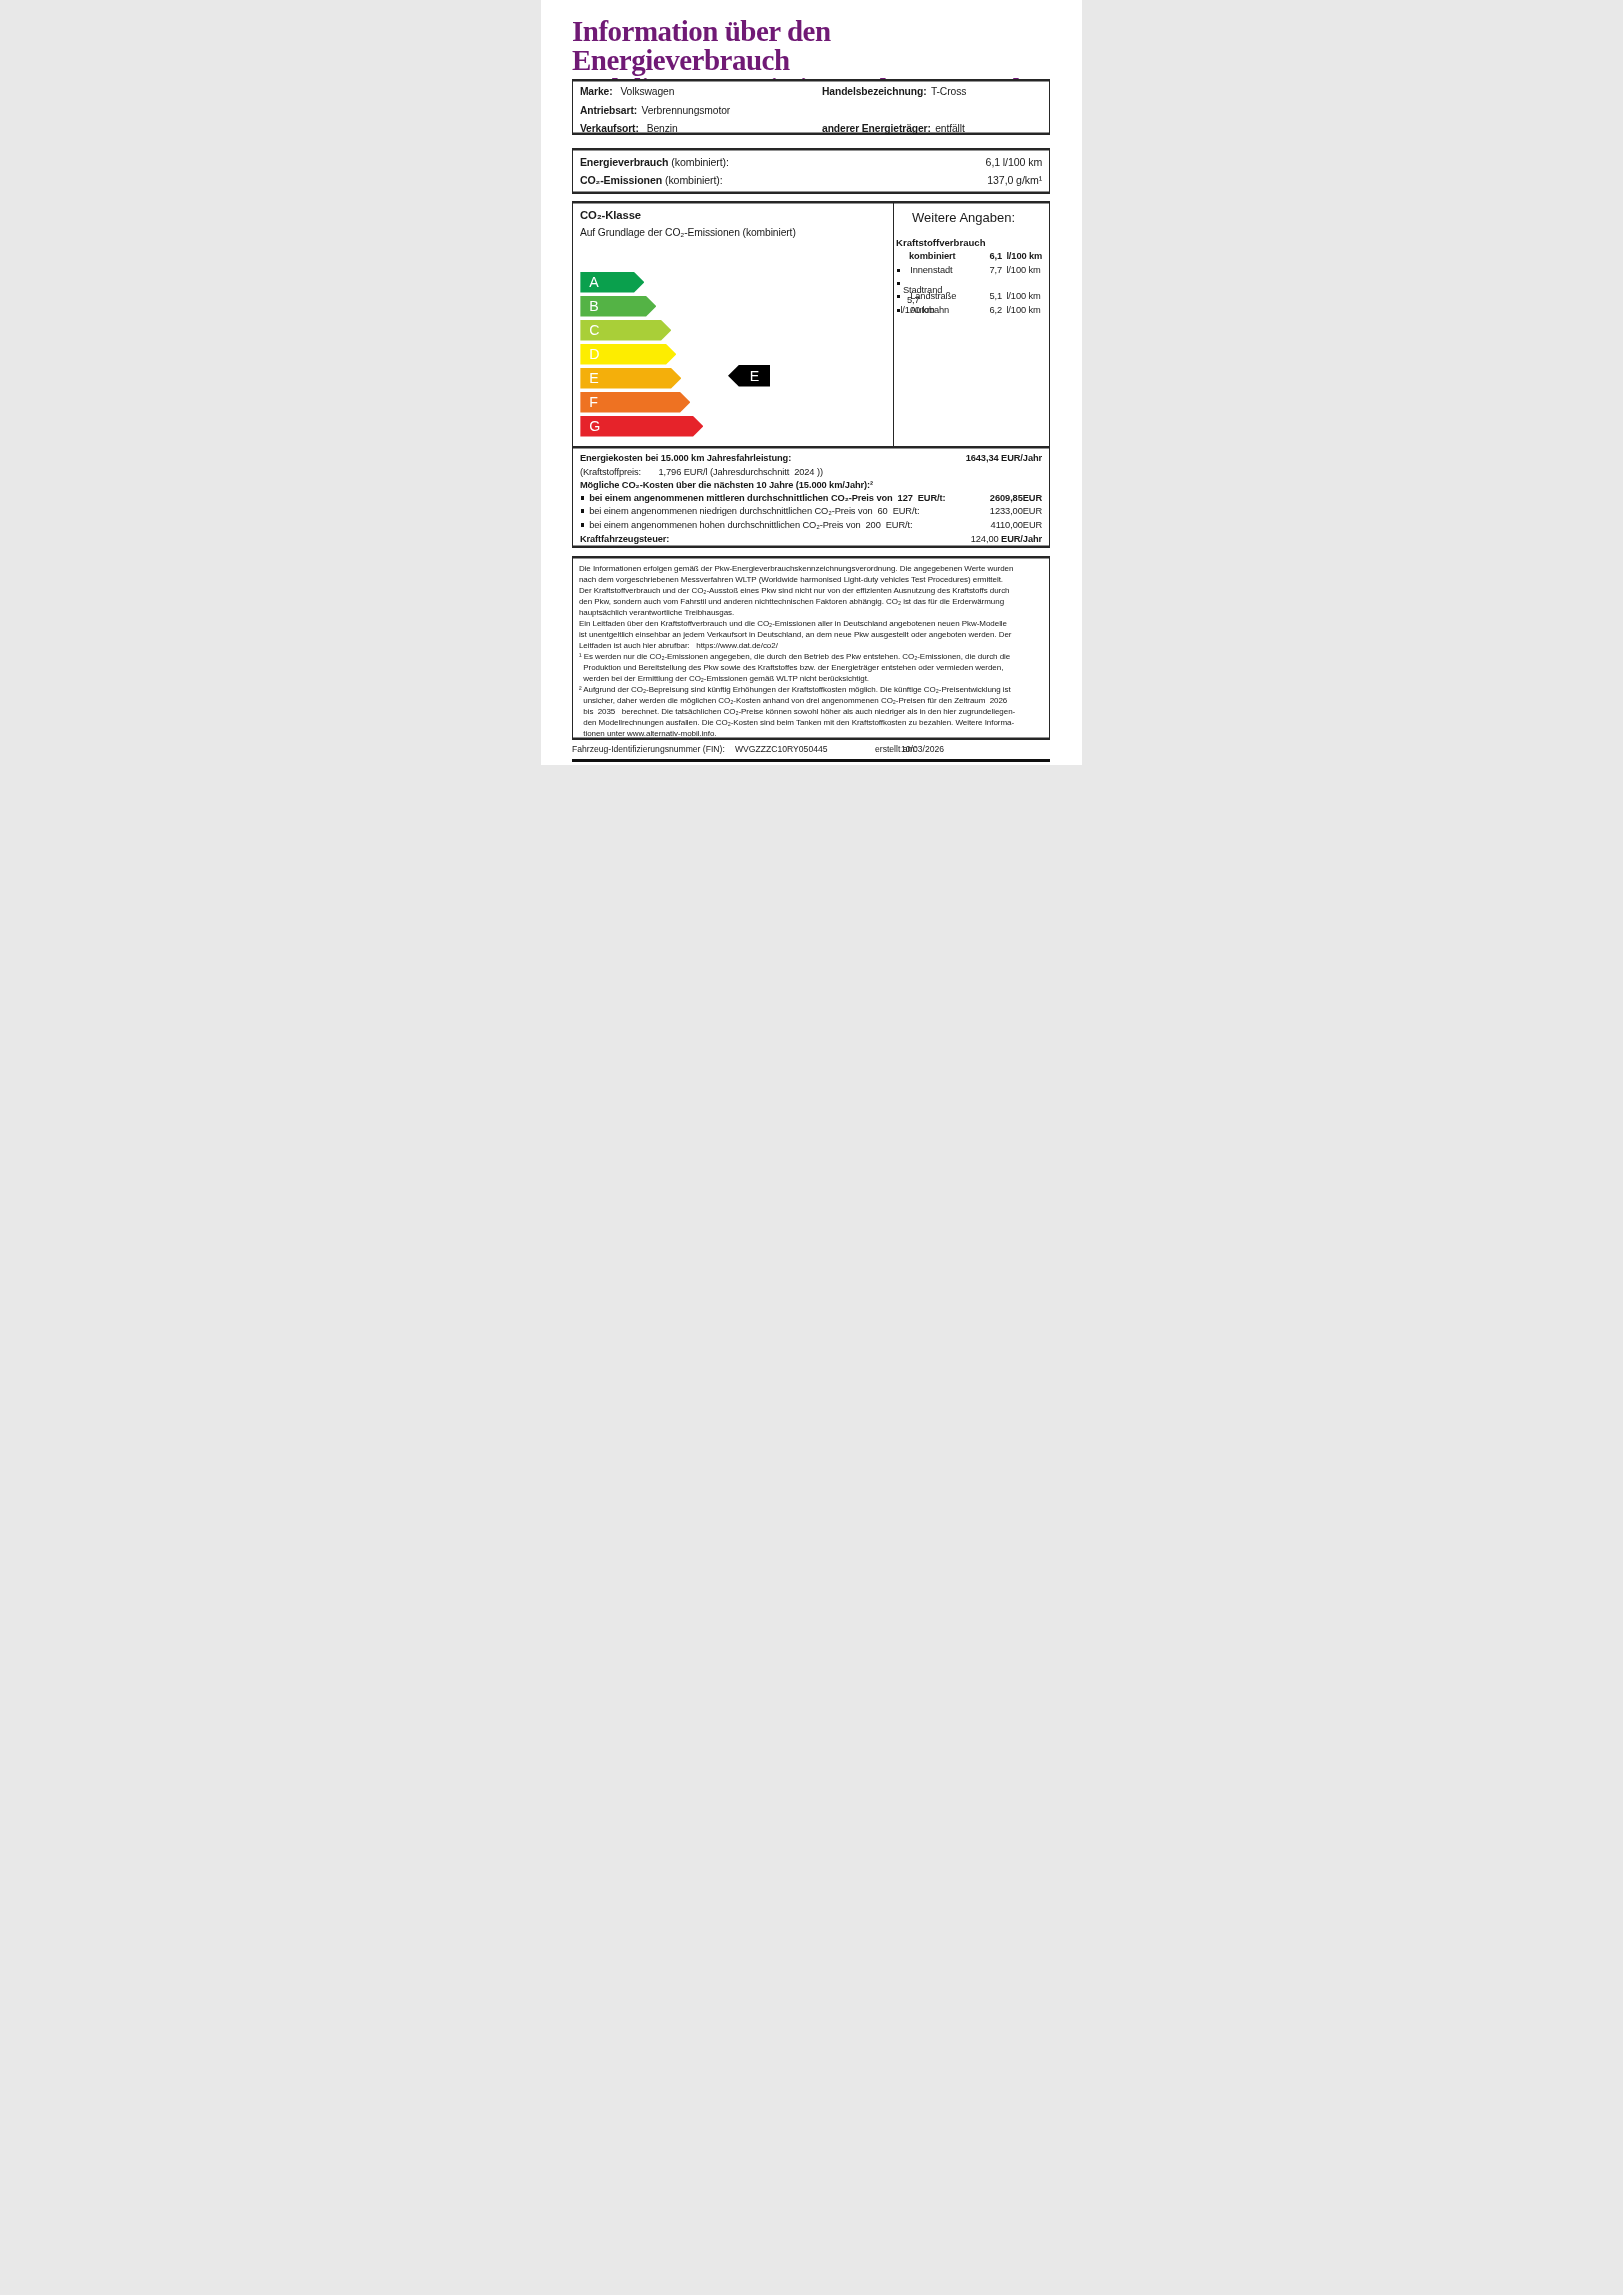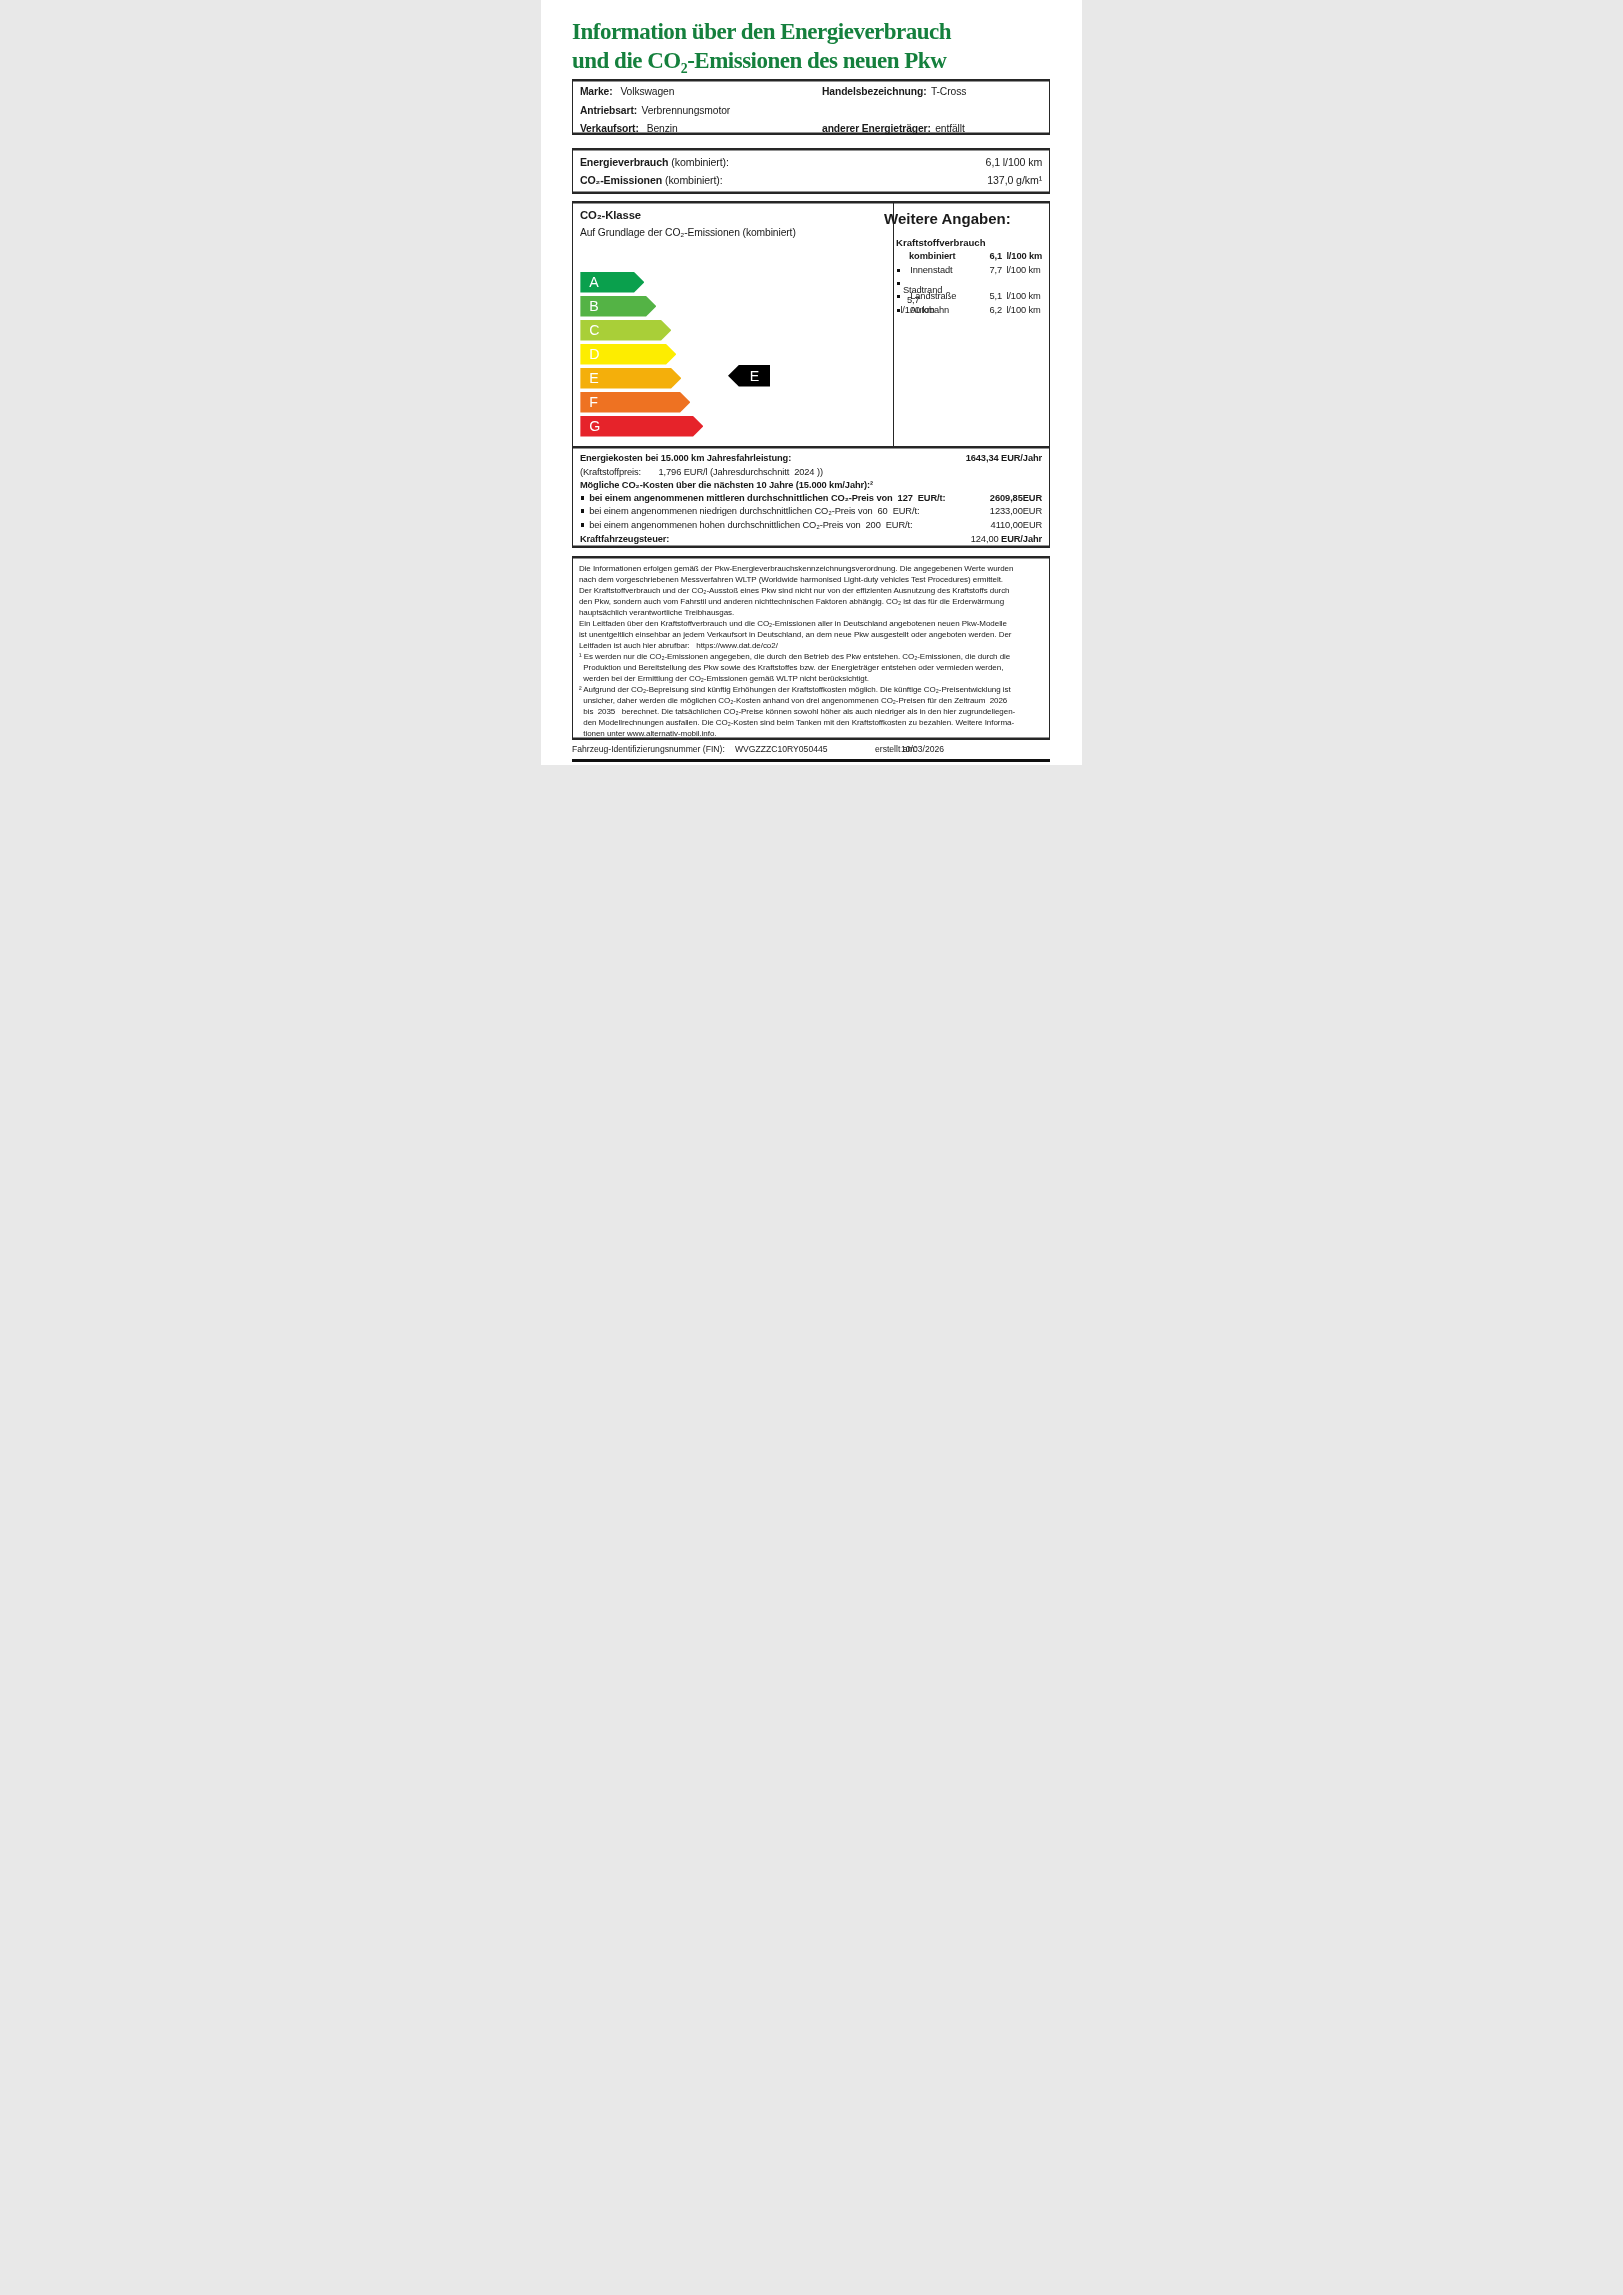--- a/index.html
+++ b/index.html
@@ -19,8 +19,8 @@
   .title{
     position:absolute;left:31px;top:16.7px;width:481px;
     font-family:"Liberation Serif","DejaVu Serif",serif;
-    font-weight:700;font-size:23px;line-height:29px;
-    letter-spacing:-0.5px;color:#15803d;
+    font-weight:700;font-size:29px;line-height:29px;
+    letter-spacing:-0.5px;color:#701a75;
   }
 
   

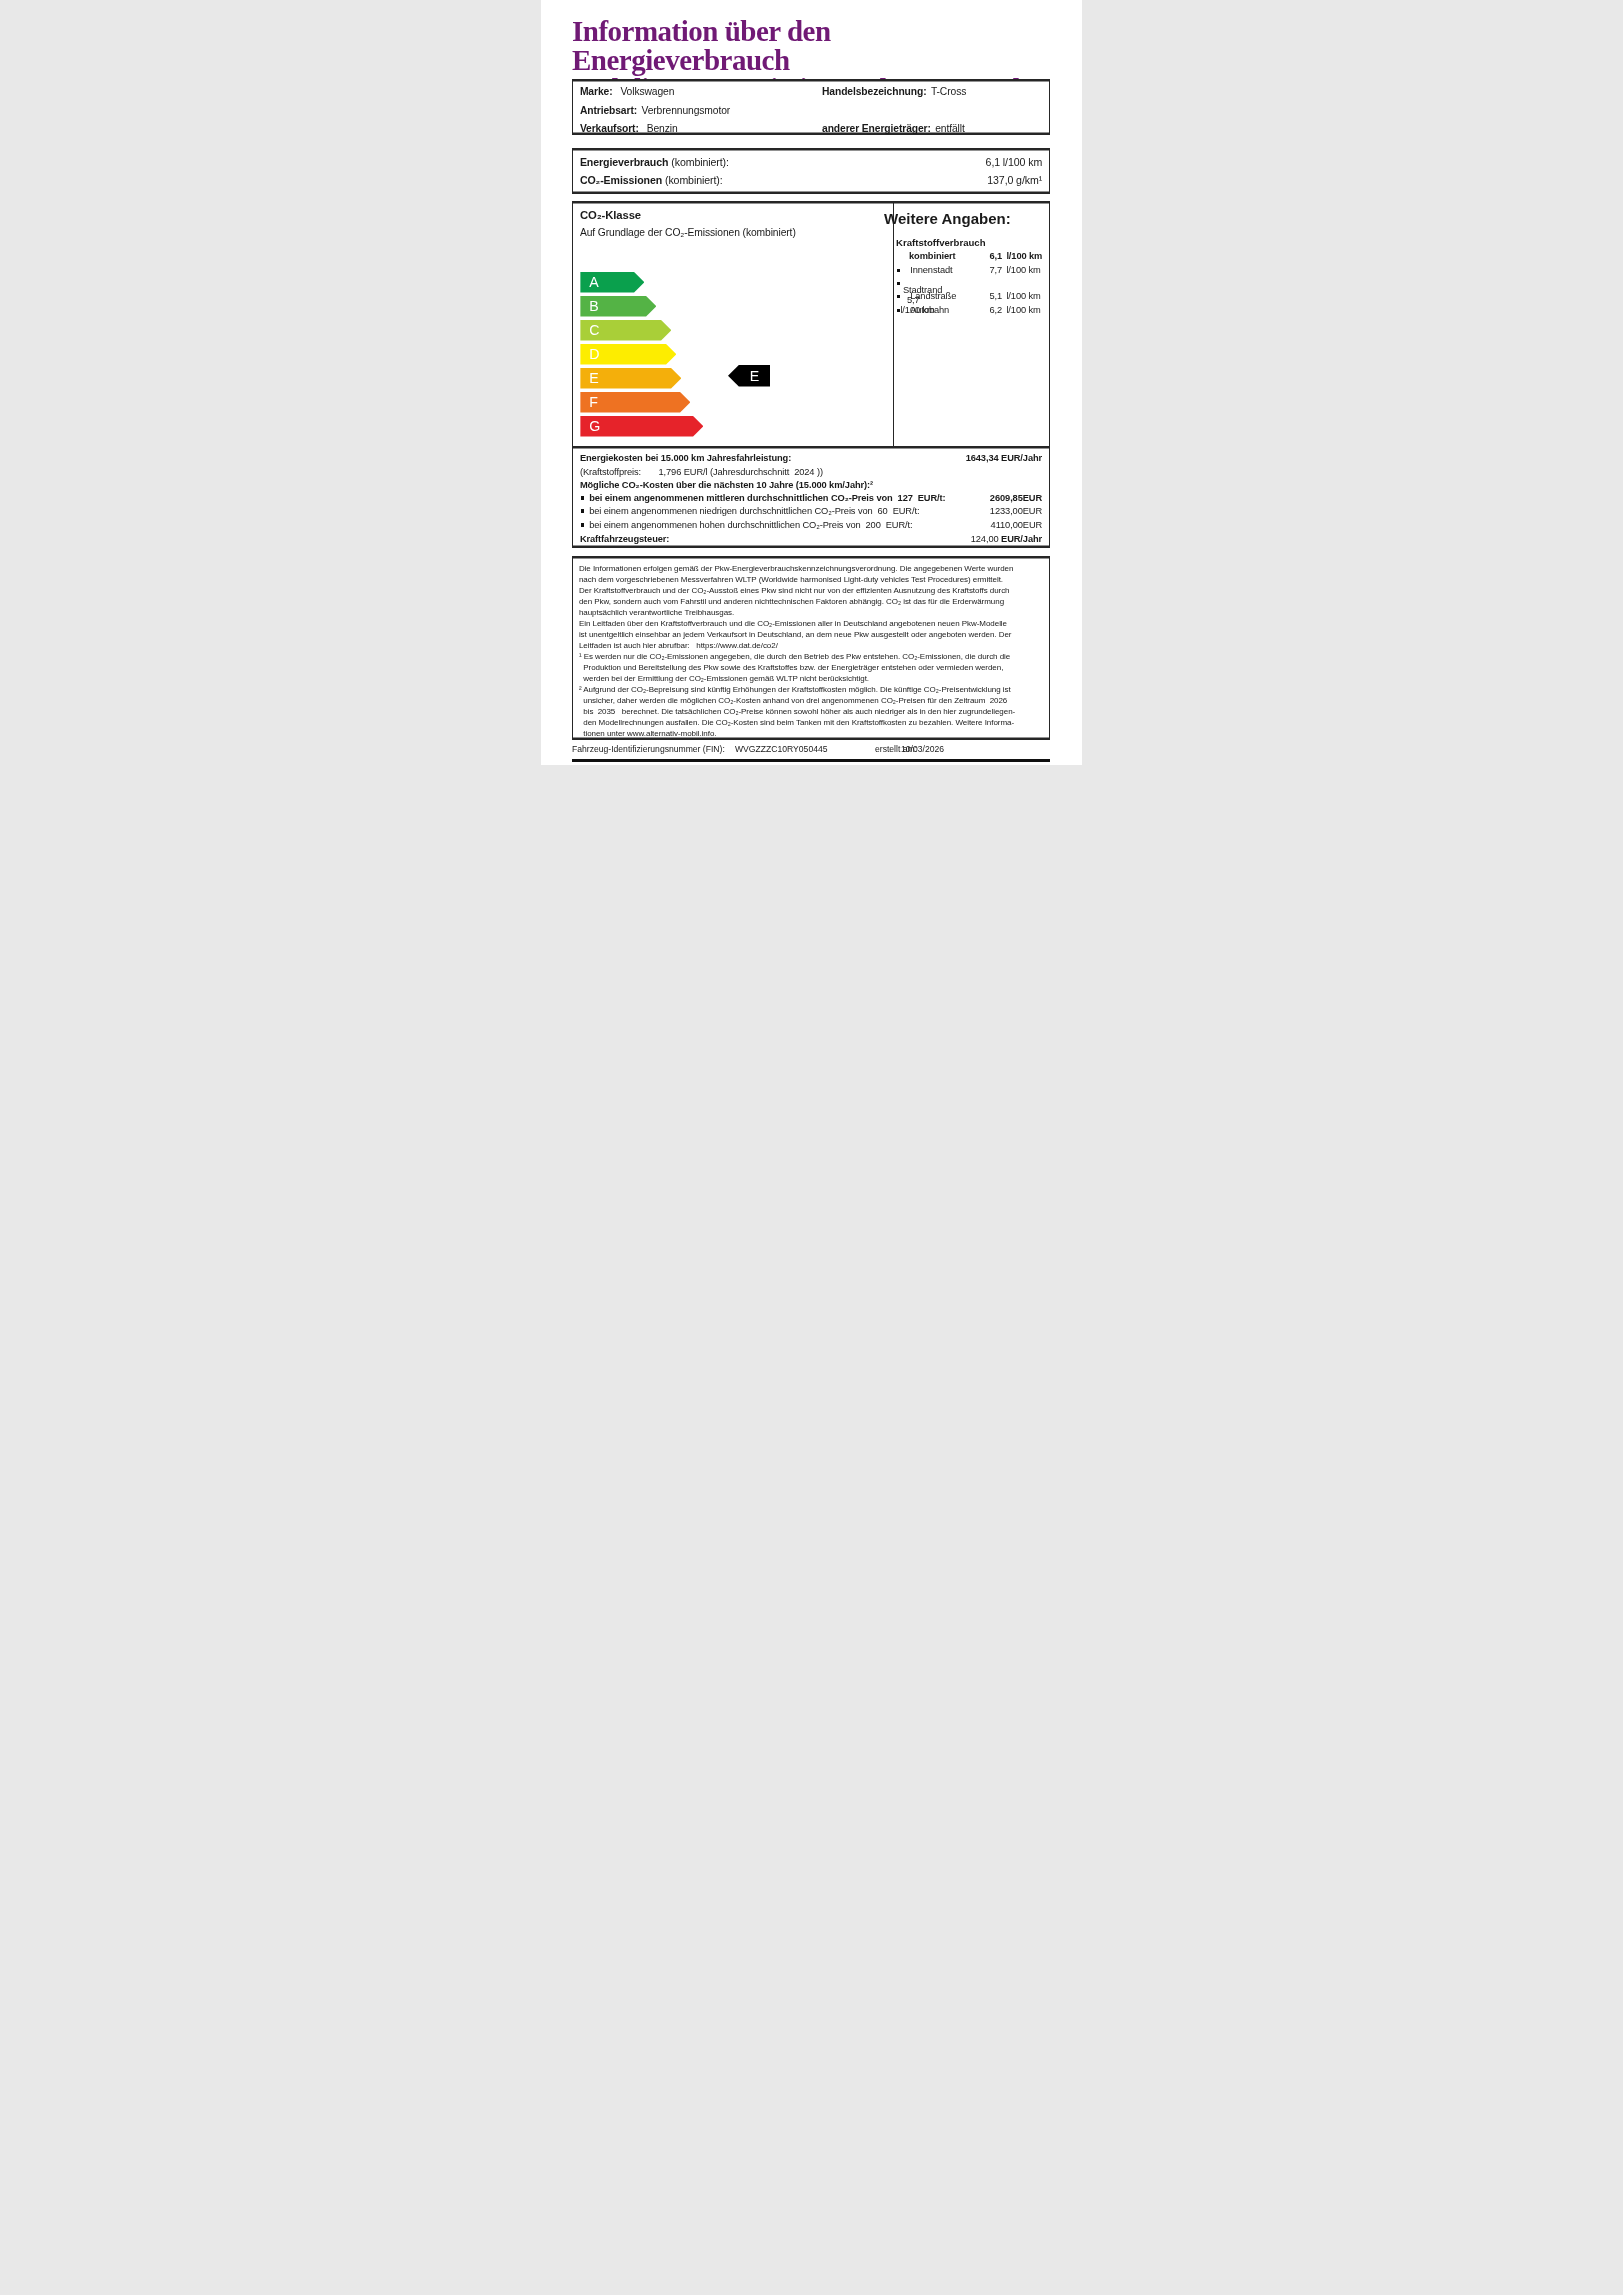--- a/index.html
+++ b/index.html
@@ -73,7 +73,7 @@
   }
 
   
-  .wa-head{position:absolute;left:311px;top:6.9px;font-size:15px;font-weight:700;}
+  .wa-head{position:absolute;left:339px;top:6.9px;font-size:13px;font-weight:400;}
   .wa-kv{position:absolute;left:323px;top:34px;font-size:9.6px;font-weight:700;}
   .warow{position:absolute;left:323px;width:151px;display:flex;font-size:9.3px;letter-spacing:-0.1px;}
   .warow .blt{width:3.4px;height:3.4px;background:#111;margin:3.9px 2.9px 0 1px;flex:none;}

